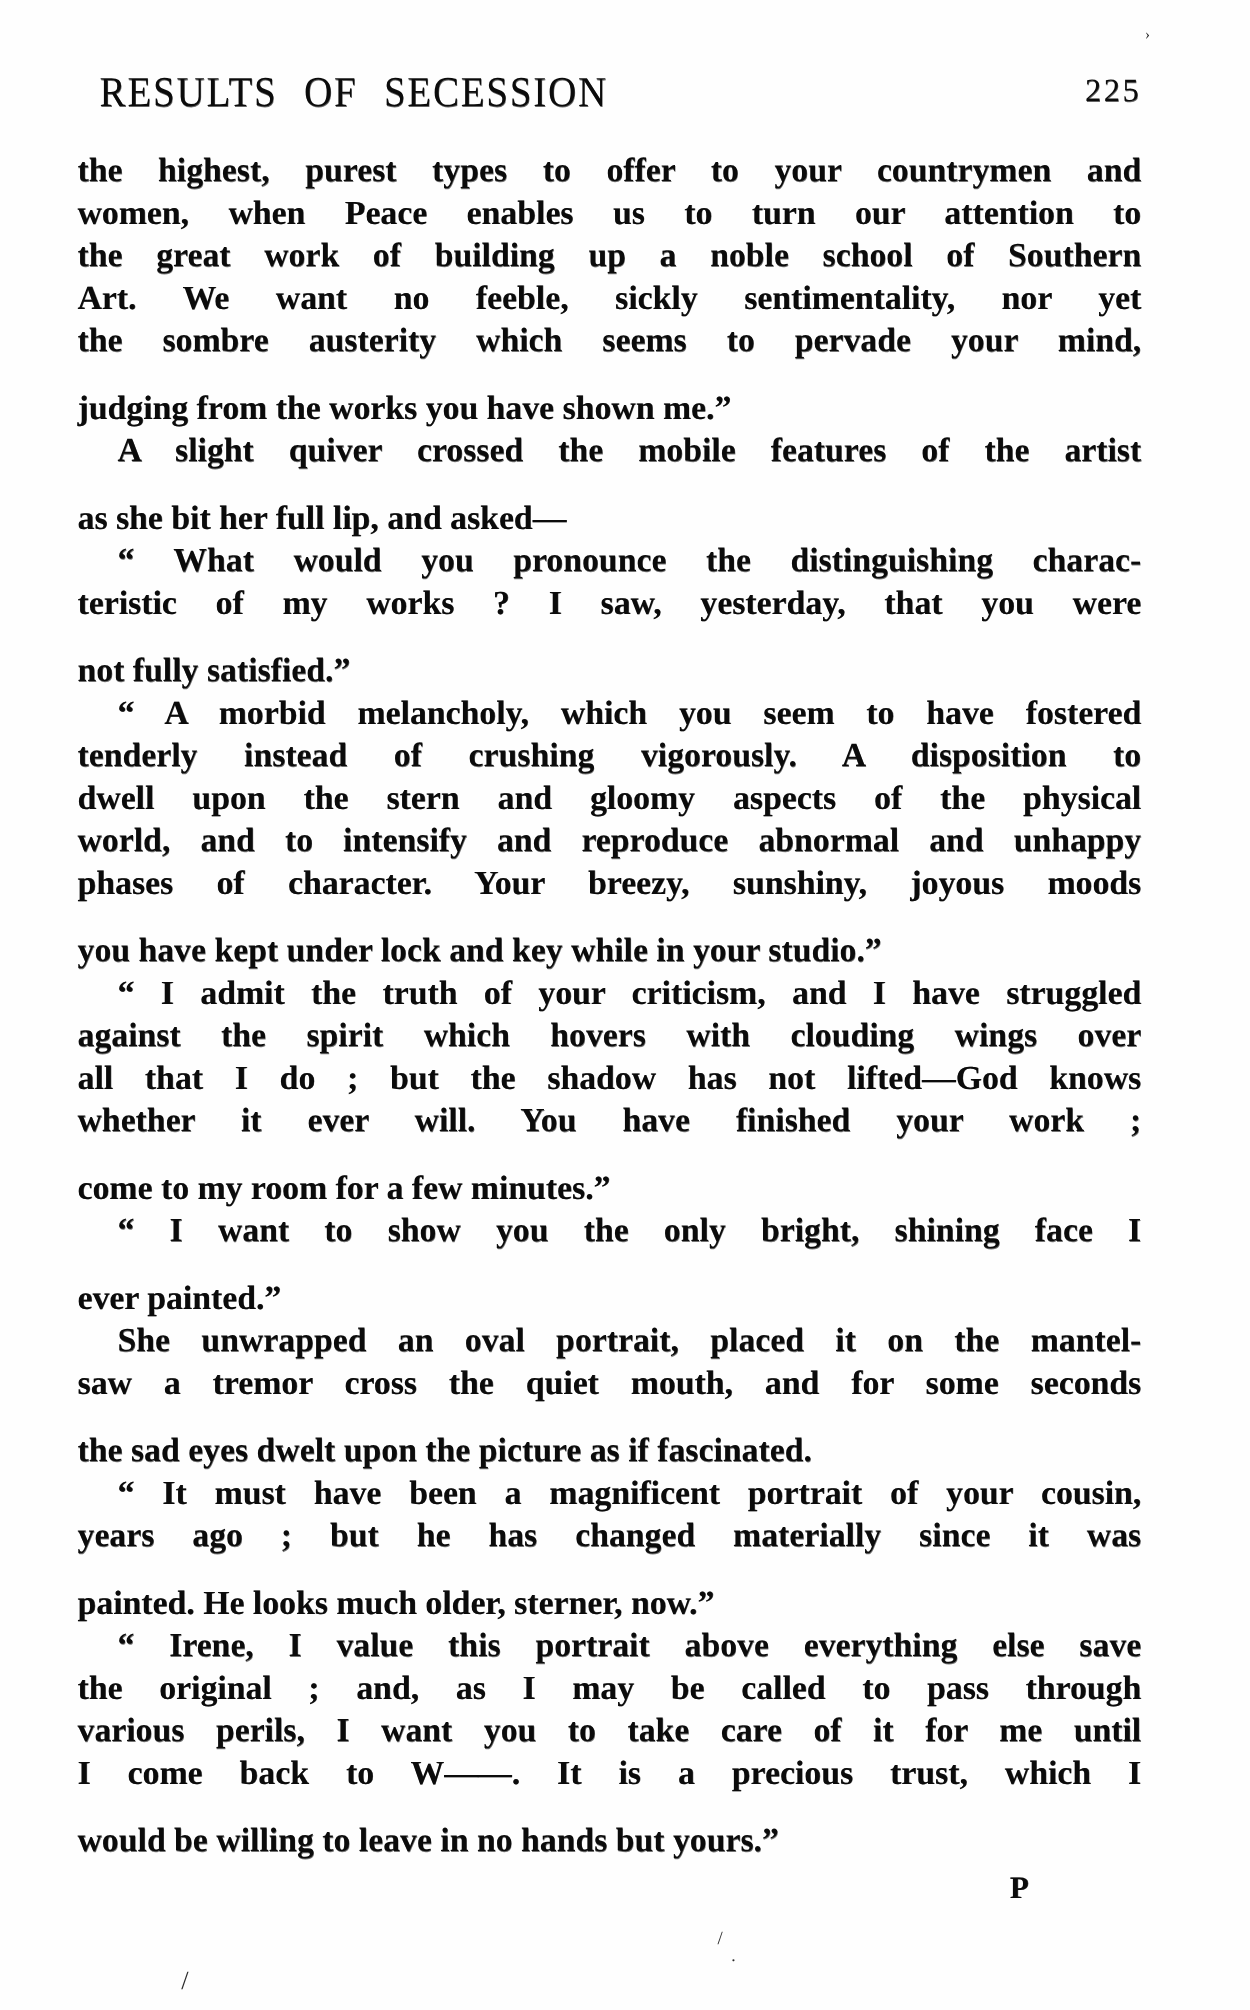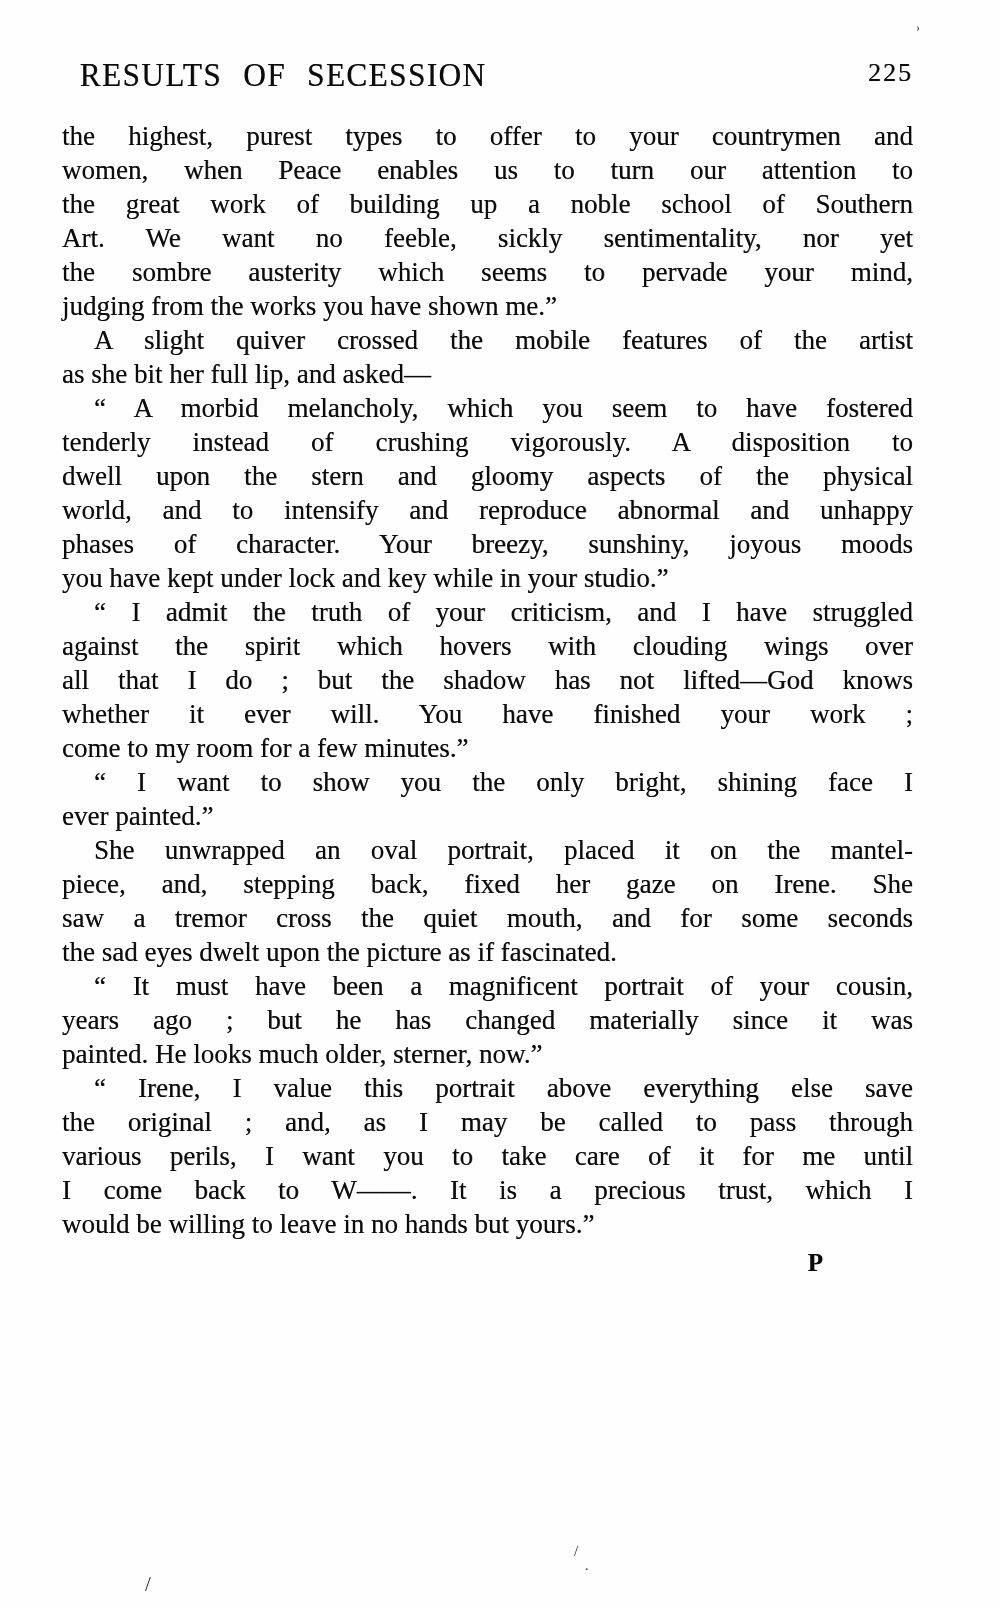--- a/index.html
+++ b/index.html
@@ -59,6 +59,7 @@
     text-align-last: justify;
     white-space: nowrap;
     text-shadow: 0.35px 0.35px 0 rgba(0,0,0,0.55);
+    font-weight: bold;
   }
   .line.last {
     text-align-last: left;

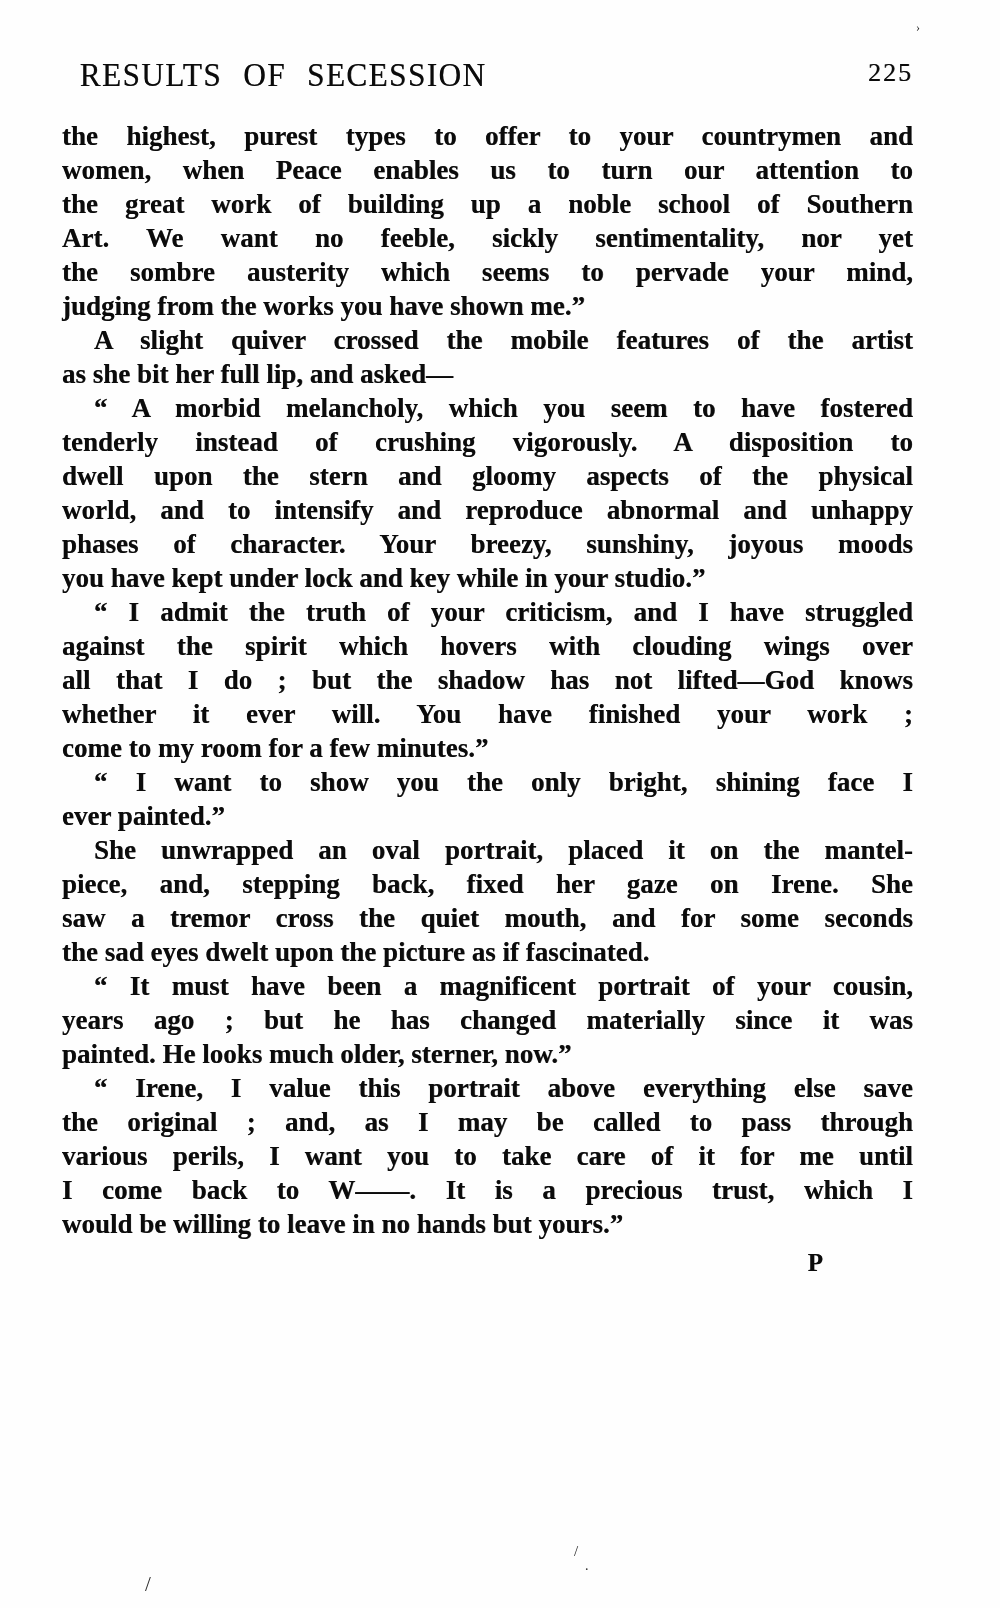--- a/index.html
+++ b/index.html
@@ -63,6 +63,7 @@
   }
   .line.last {
     text-align-last: left;
+    margin-top: 20px;
   }
   .para.indent .line.first {
     text-indent: 32px;

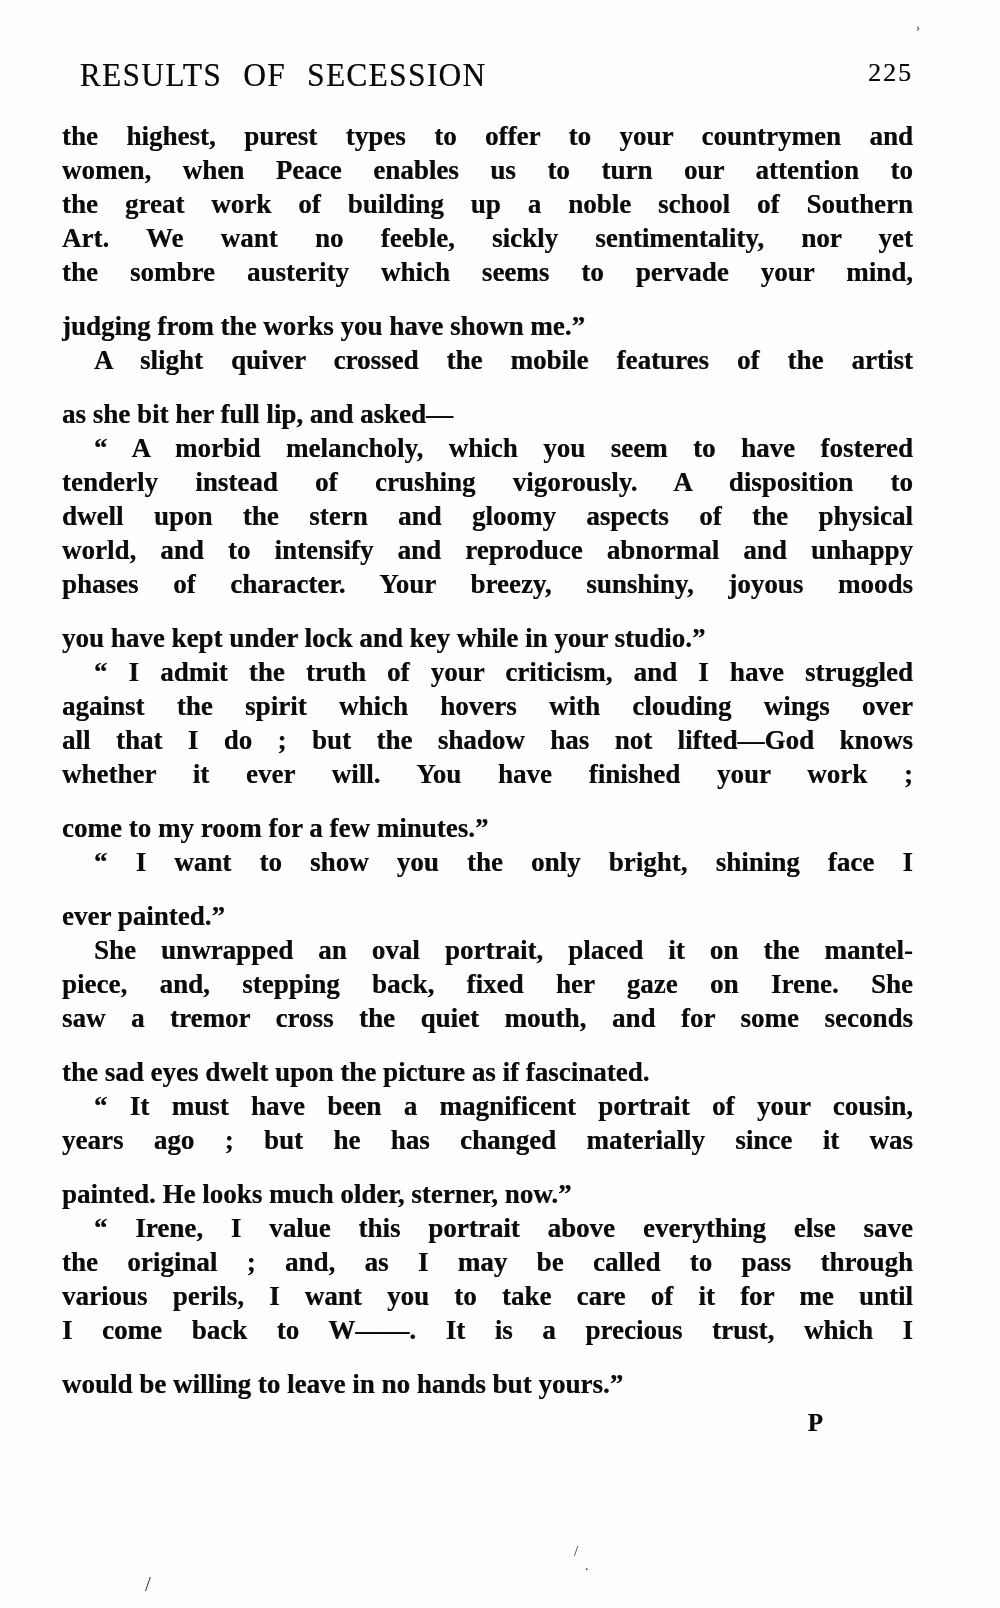--- a/index.html
+++ b/index.html
@@ -112,6 +112,11 @@
           <div class="line last">as she bit her full lip, and asked—</div>
         </div>
         <div class="para indent">
+          <div class="line first">“ What would you pronounce the distinguishing charac-</div>
+          <div class="line">teristic of my works ? I saw, yesterday, that you were</div>
+          <div class="line last">not fully satisfied.”</div>
+        </div>
+        <div class="para indent">
           <div class="line first">“ A morbid melancholy, which you seem to have fostered</div>
           <div class="line">tenderly instead of crushing vigorously. A disposition to</div>
           <div class="line">dwell upon the stern and gloomy aspects of the physical</div>

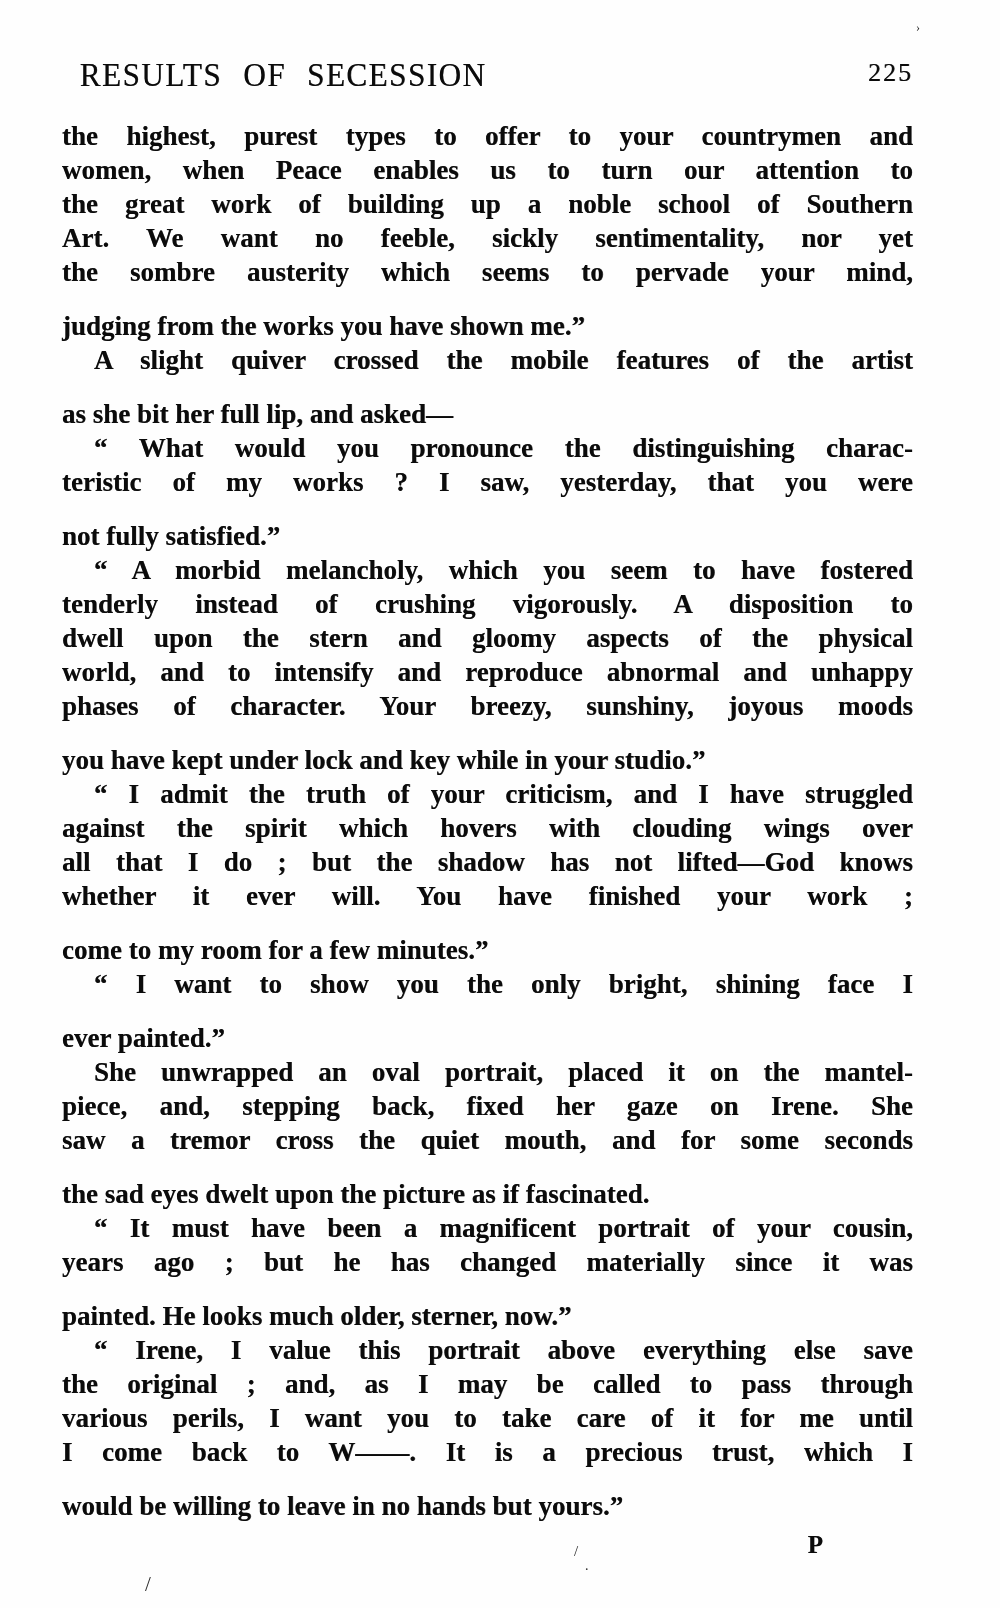--- a/index.html
+++ b/index.html
@@ -137,7 +137,6 @@
         </div>
         <div class="para indent">
           <div class="line first">She unwrapped an oval portrait, placed it on the mantel-</div>
-          <div class="line">piece, and, stepping back, fixed her gaze on Irene. She</div>
           <div class="line">saw a tremor cross the quiet mouth, and for some seconds</div>
           <div class="line last">the sad eyes dwelt upon the picture as if fascinated.</div>
         </div>

